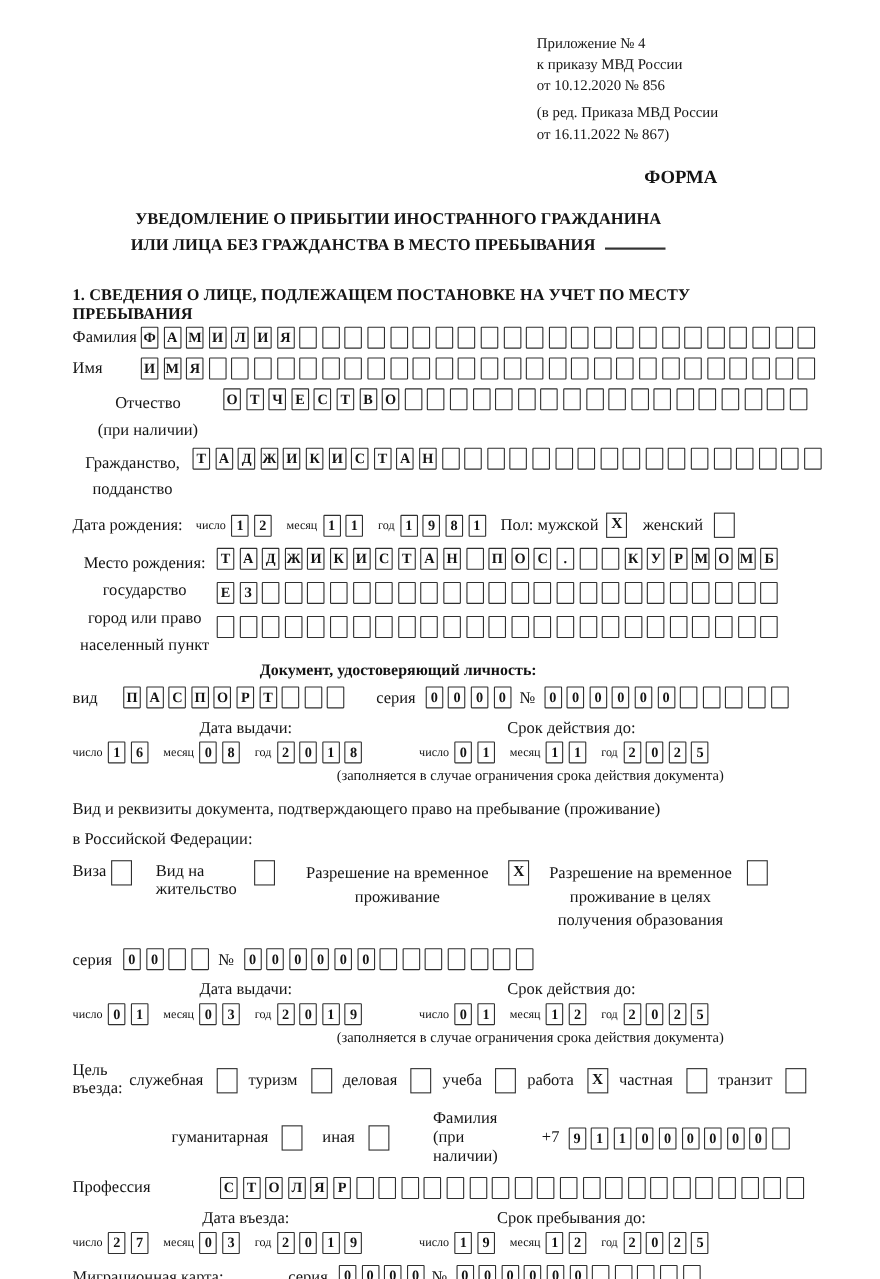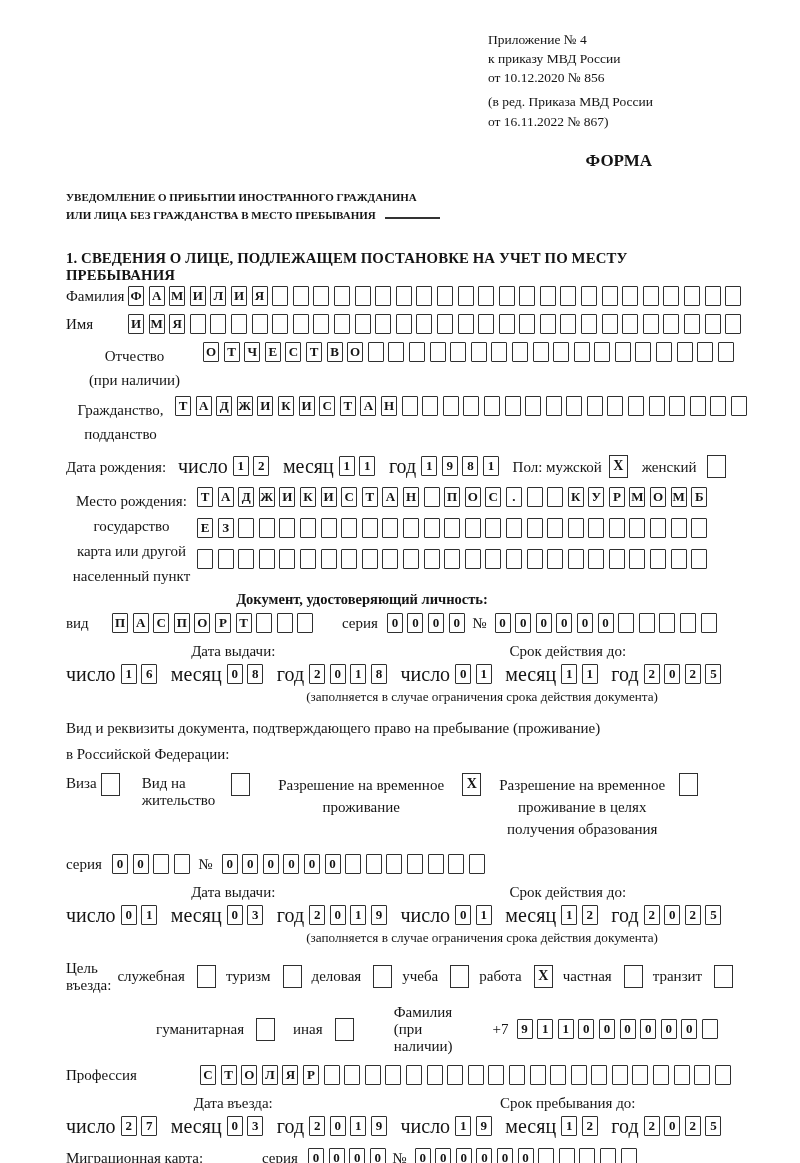--- a/index.html
+++ b/index.html
@@ -17,7 +17,7 @@
   .form-label { text-align: right; font-weight: bold; font-size: 17px; margin-top: 20px; padding-right: 6px; }
 
   
-  .title { font-weight: bold; font-size: 11px; line-height: 1.55; margin-top: 18px; }
+  .title { text-align: center; font-weight: bold; font-size: 15px; line-height: 1.55; margin-top: 18px; }
   .blank-line { display: inline-block; width: 55px; height: 13px; border-bottom: 2px solid #333; margin-left: 9px; }
   .section-heading { font-weight: bold; font-size: 14.8px; margin-top: 26px; letter-spacing: 0.1px; }
 

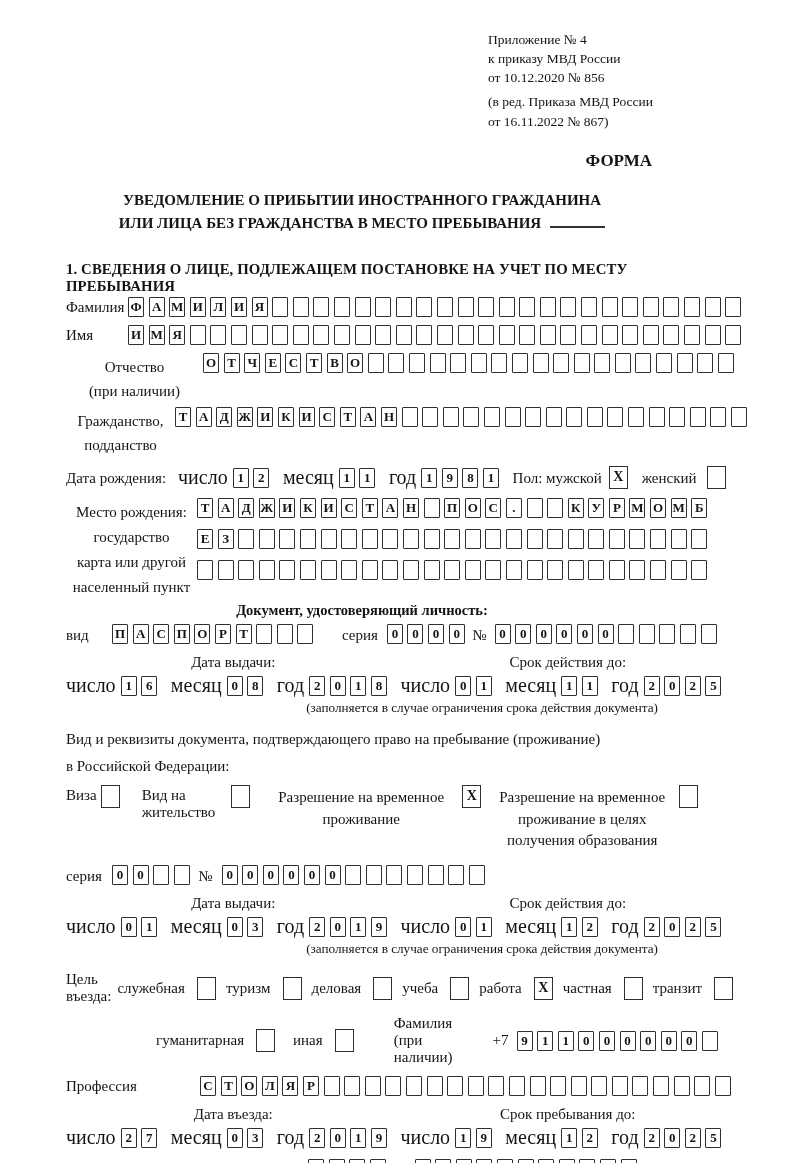--- a/index.html
+++ b/index.html
@@ -46,7 +46,7 @@
   .dheading { font-size: 15px; text-align: center; margin-bottom: 3px; }
   .dline { display: flex; align-items: center; }
   .dunit { display: flex; align-items: center; margin-right: 9px; }
-  .dunit .lbl { font-size: 20px; margin-right: 5px; }
+  .dunit .lbl { font-size: 11px; margin-right: 5px; }
   .note-right { text-align: right; font-size: 13.2px; margin-top: 3px; }
 
   

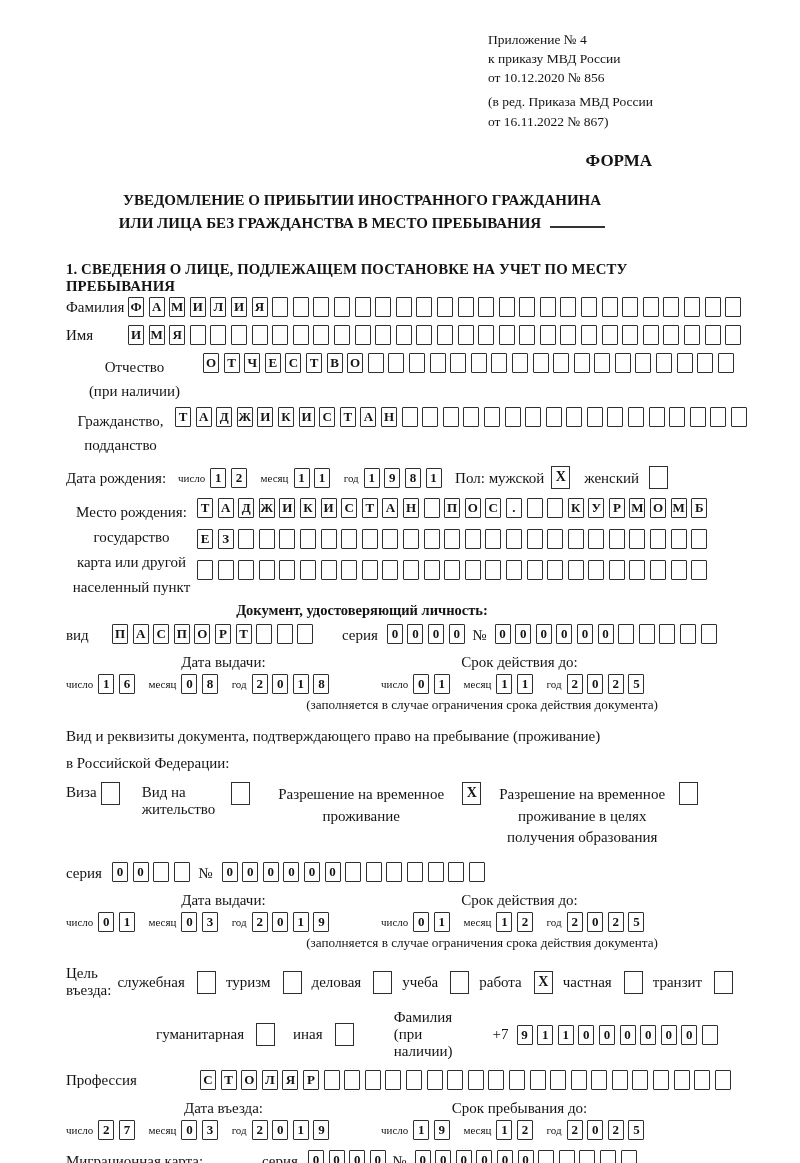--- a/index.html
+++ b/index.html
@@ -262,7 +262,7 @@
     <div class="flabel lblock" style="width:131px; line-height:25px;">
       <div>Место рождения:</div>
       <div>государство</div>
-      <div>карта или другой</div>
+      <div>город или право</div>
       <div>населенный пункт</div>
     </div>
     <div class="stack">

